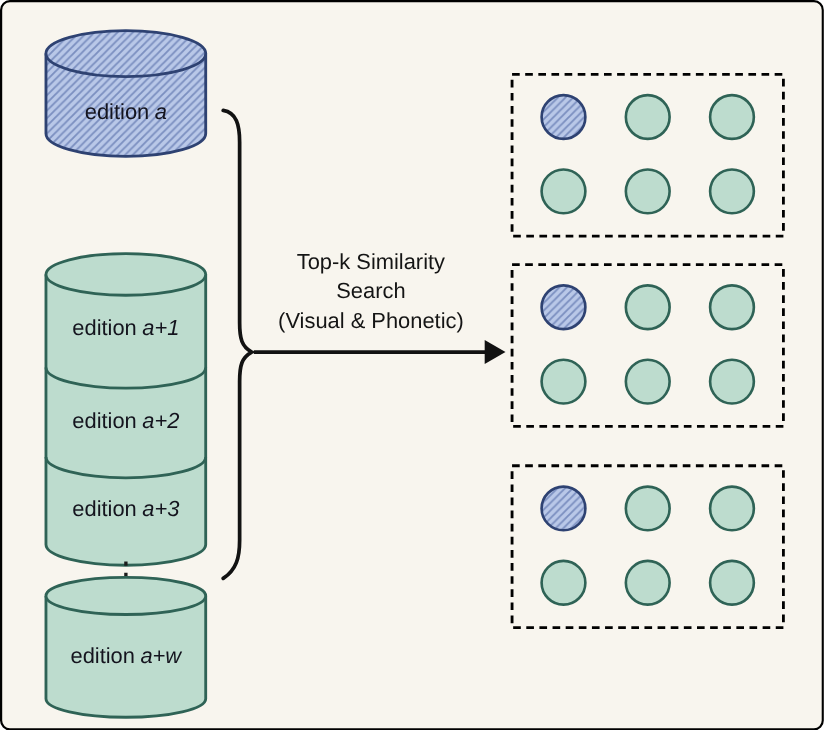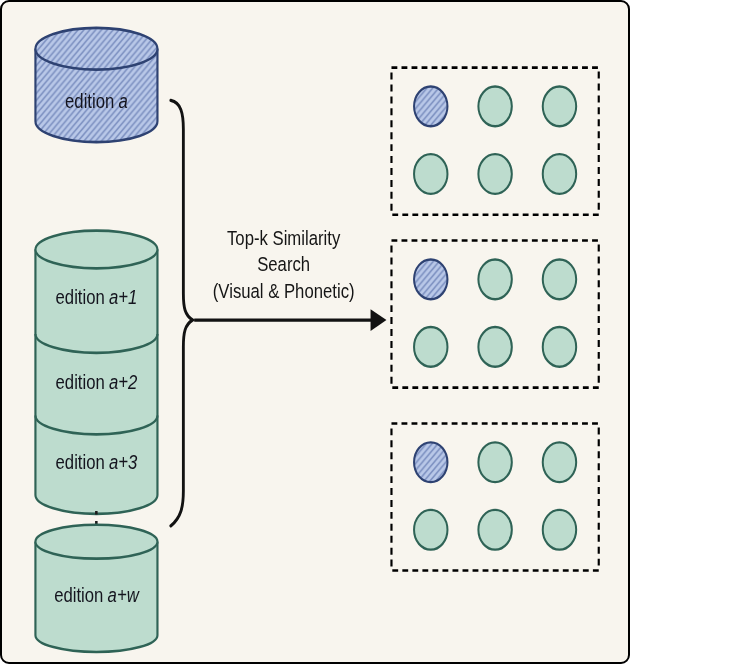--- a/index.html
+++ b/index.html
@@ -9,7 +9,7 @@
   }
   .canvas {
     position: relative;
-    width: 630px;
+    width: 749px;
     height: 664px;
     box-sizing: border-box;
     background: var(--background, #f8f5ee);

